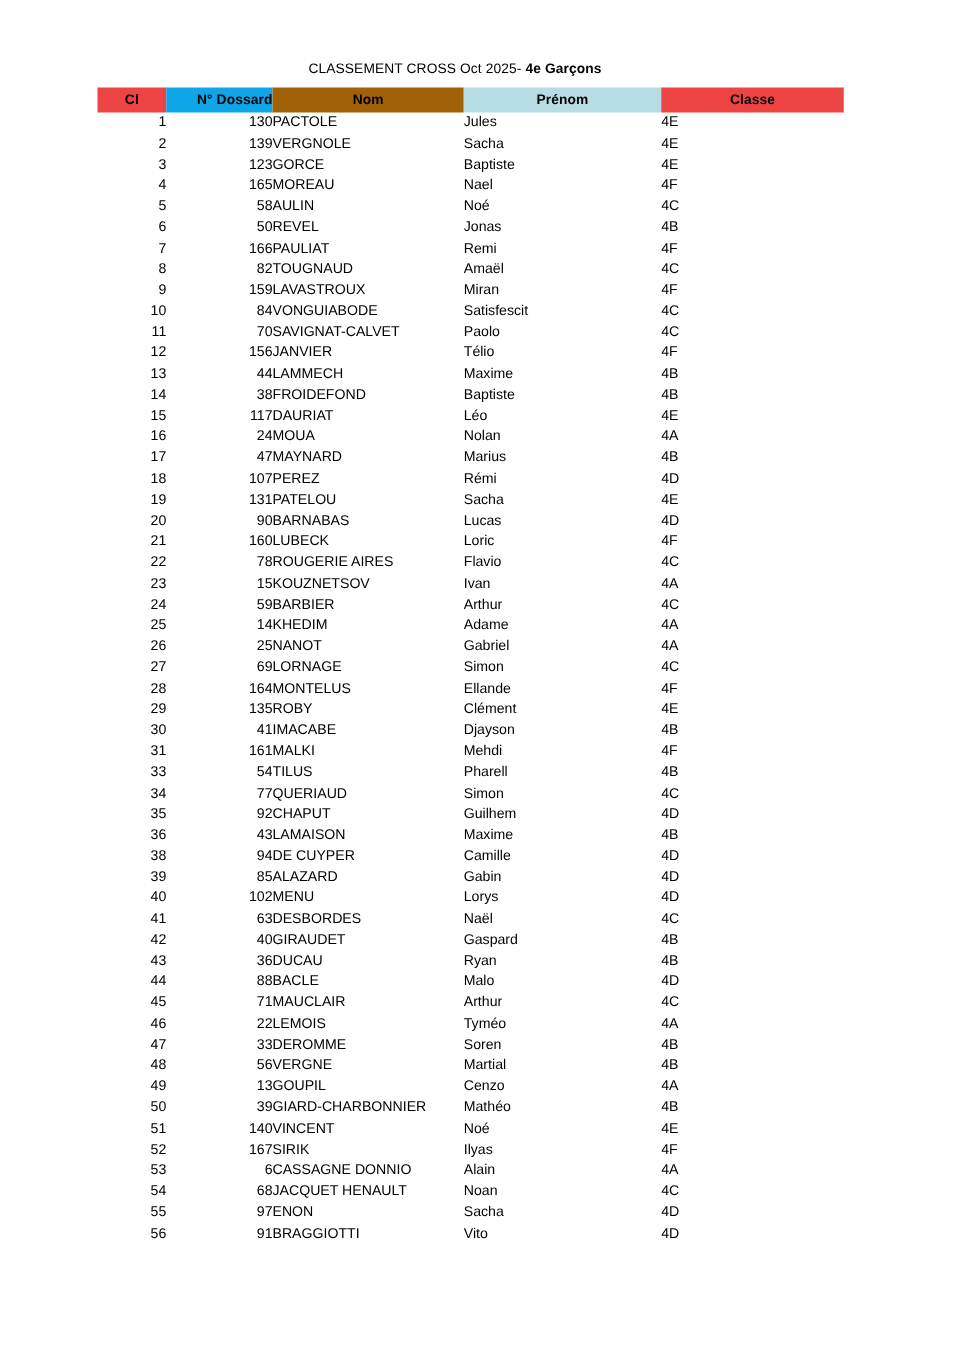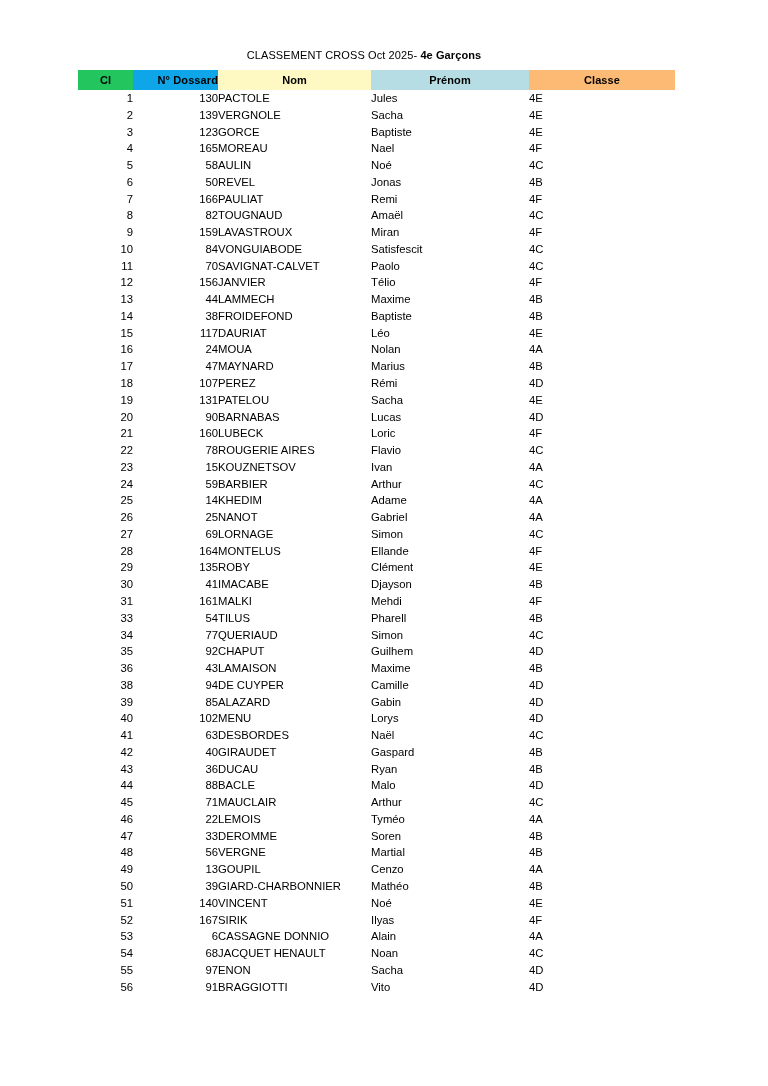--- a/index.html
+++ b/index.html
@@ -104,7 +104,7 @@
     </colgroup>
     <thead>
       <tr>
-        <th style="background: #22c55e;">Cl</th>
+        <th style="background: #ef4444;">Cl</th>
         <th style="background: #0ea5e9; text-align: right;">N° Dossard</th>
         <th style="background: #fef9c3;">Nom</th>
         <th style="background: rgb(182, 221, 228);">Prénom</th>

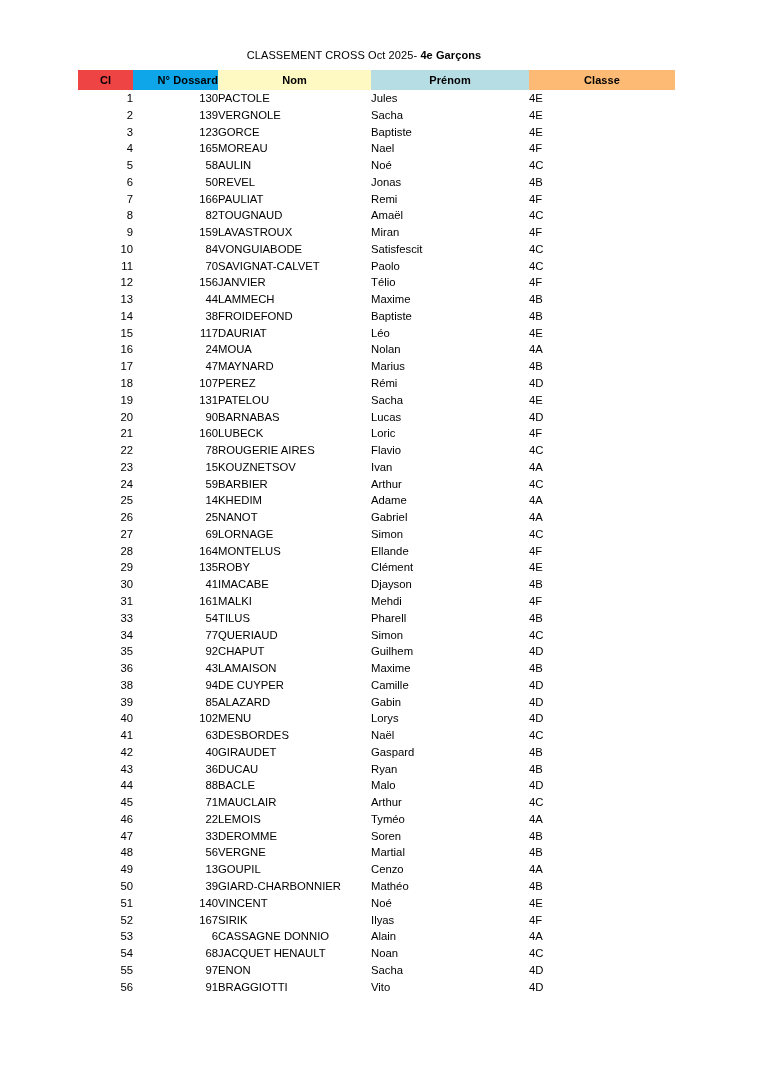--- a/index.html
+++ b/index.html
@@ -106,7 +106,7 @@
       <tr>
         <th style="background: #ef4444;">Cl</th>
         <th style="background: #0ea5e9; text-align: right;">N° Dossard</th>
-        <th style="background: #fef9c3;">Nom</th>
+        <th style="background: #a16207;">Nom</th>
         <th style="background: rgb(182, 221, 228);">Prénom</th>
         <th style="background: #fdba74;">Classe</th>
       </tr>

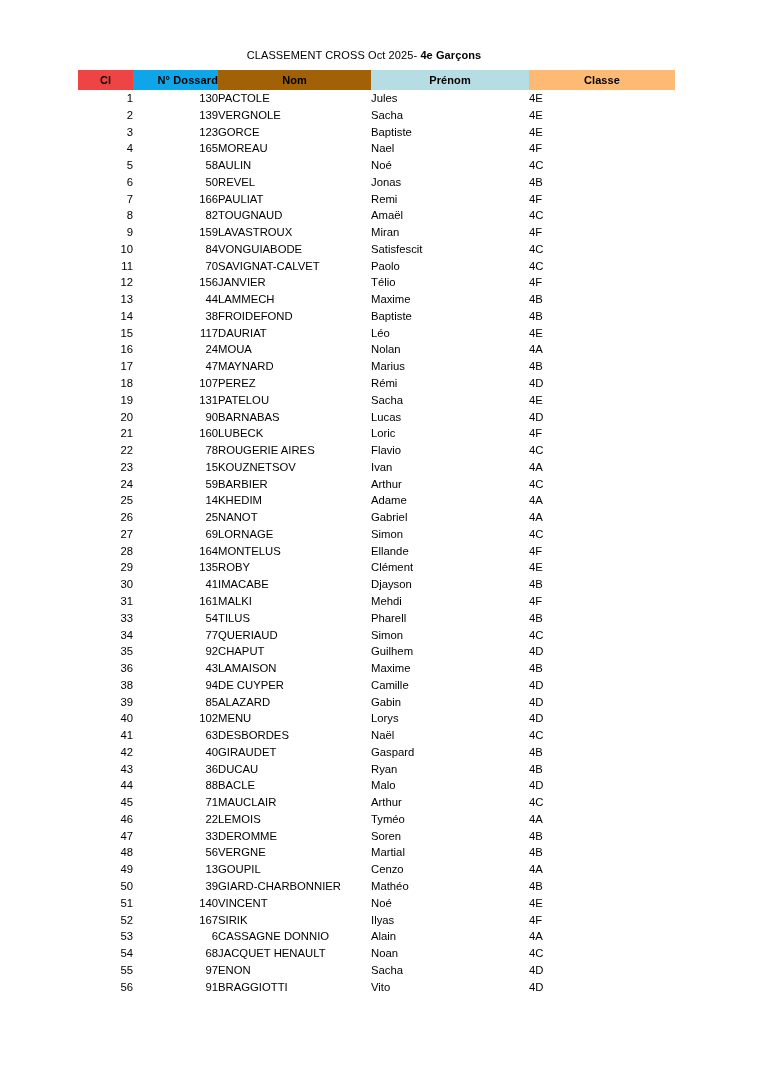--- a/index.html
+++ b/index.html
@@ -108,7 +108,7 @@
         <th style="background: #0ea5e9; text-align: right;">N° Dossard</th>
         <th style="background: #a16207;">Nom</th>
         <th style="background: rgb(182, 221, 228);">Prénom</th>
-        <th style="background: #fdba74;">Classe</th>
+        <th style="background: #ef4444;">Classe</th>
       </tr>
     </thead>
     <tbody id="results-body">

